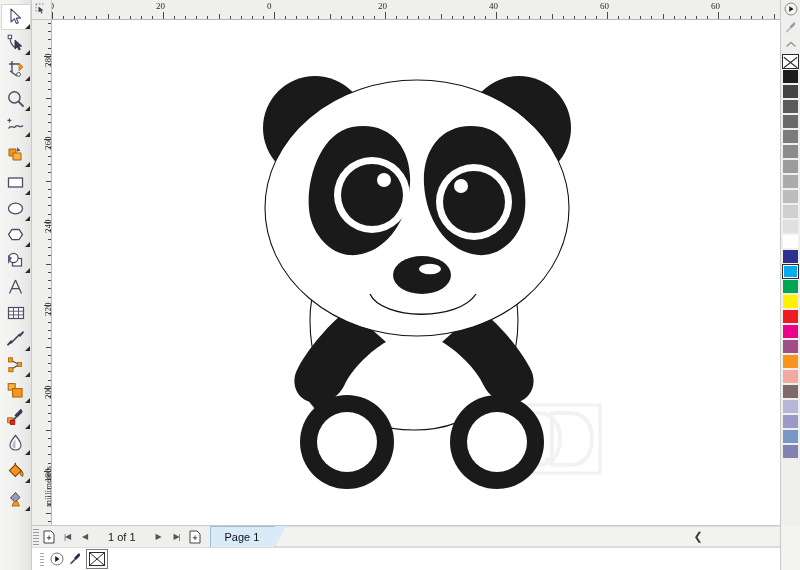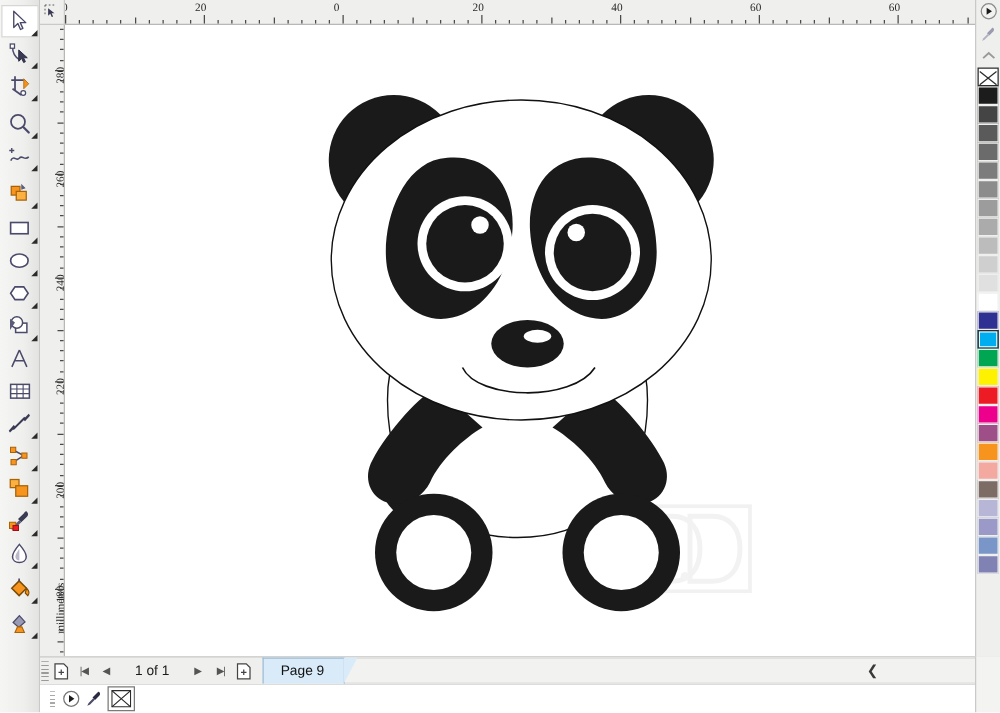--- a/index.html
+++ b/index.html
@@ -538,7 +538,7 @@
     </div>
 
     <div class="pagetab">
-      <span>Page 9</span>
+      <span>Page 1</span>
     </div>
     <div id="pagefill"></div>
   </div>

